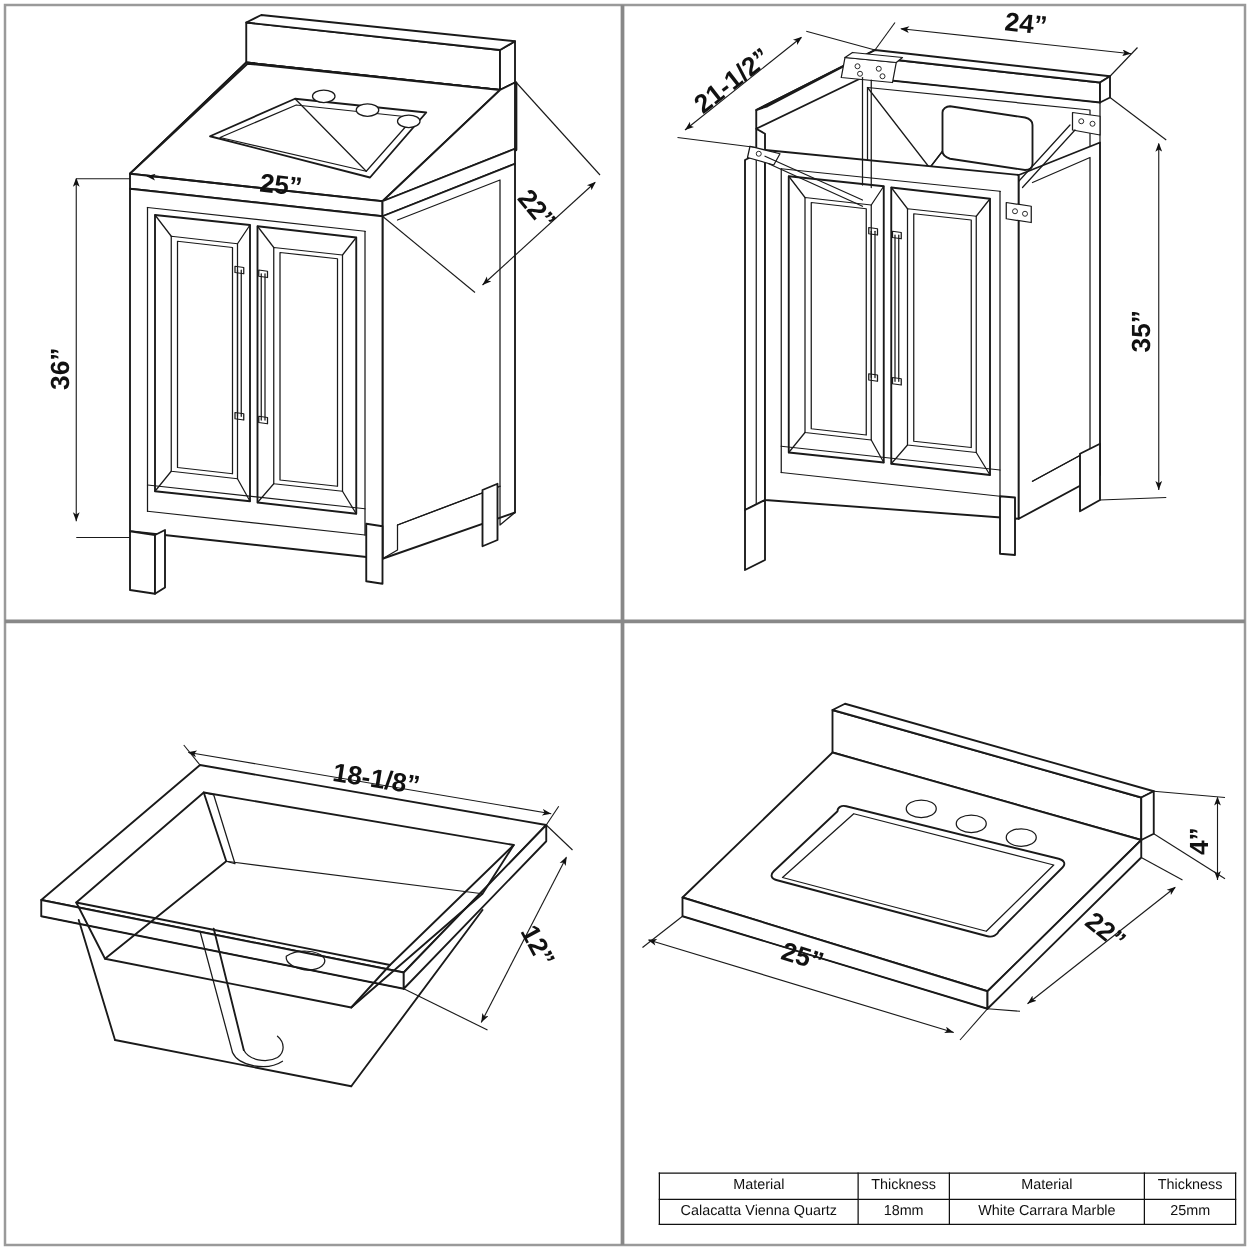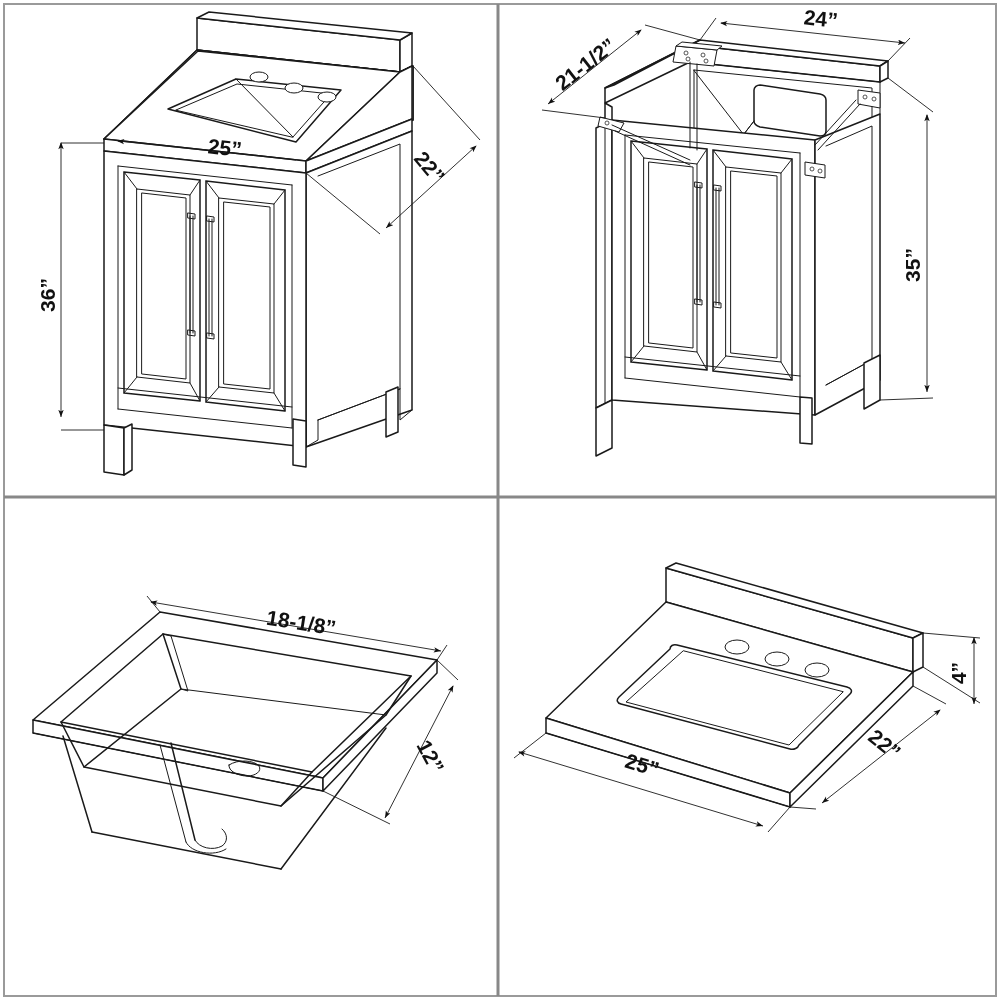--- a/index.html
+++ b/index.html
@@ -434,6 +434,24 @@
 
   </svg>
 
+  <table id="mat-table">
+    <thead>
+      <tr>
+        <th class="c-mat">Material</th>
+        <th class="c-th">Thickness</th>
+        <th class="c-mat">Material</th>
+        <th class="c-th">Thickness</th>
+      </tr>
+    </thead>
+    <tbody>
+      <tr>
+        <td>Calacatta Vienna Quartz</td>
+        <td>18mm</td>
+        <td>White Carrara Marble</td>
+        <td>25mm</td>
+      </tr>
+    </tbody>
+  </table>
 
 </div>
 

